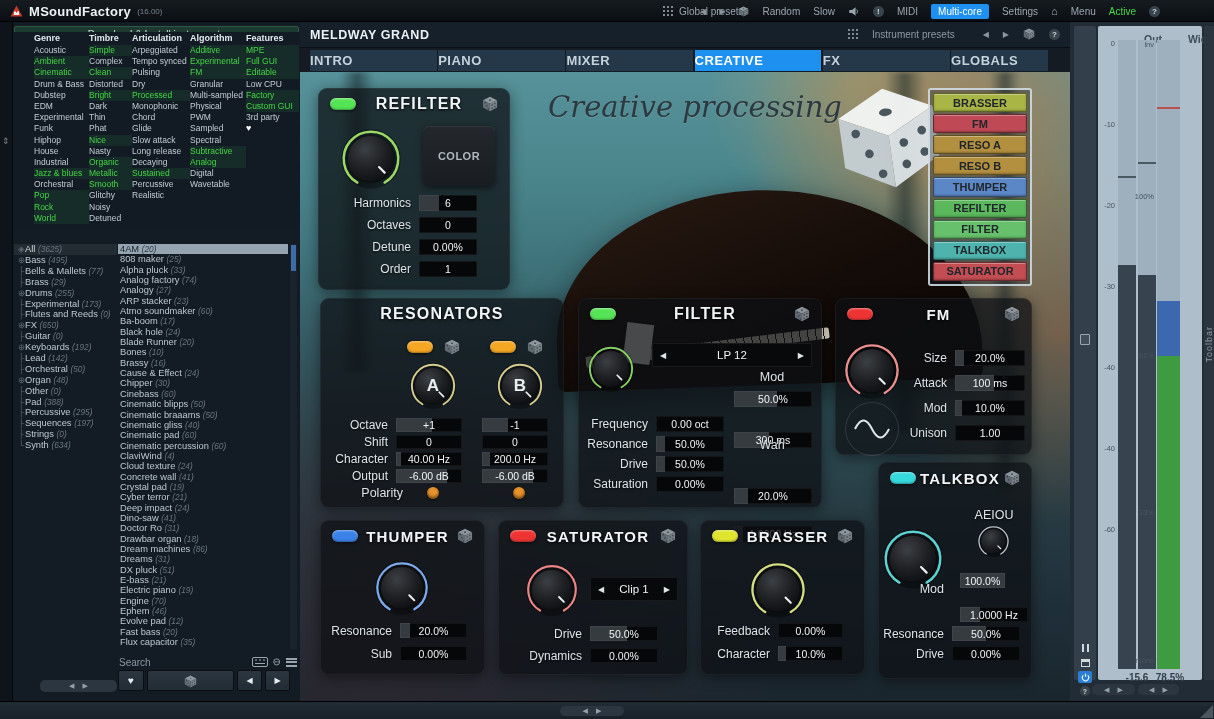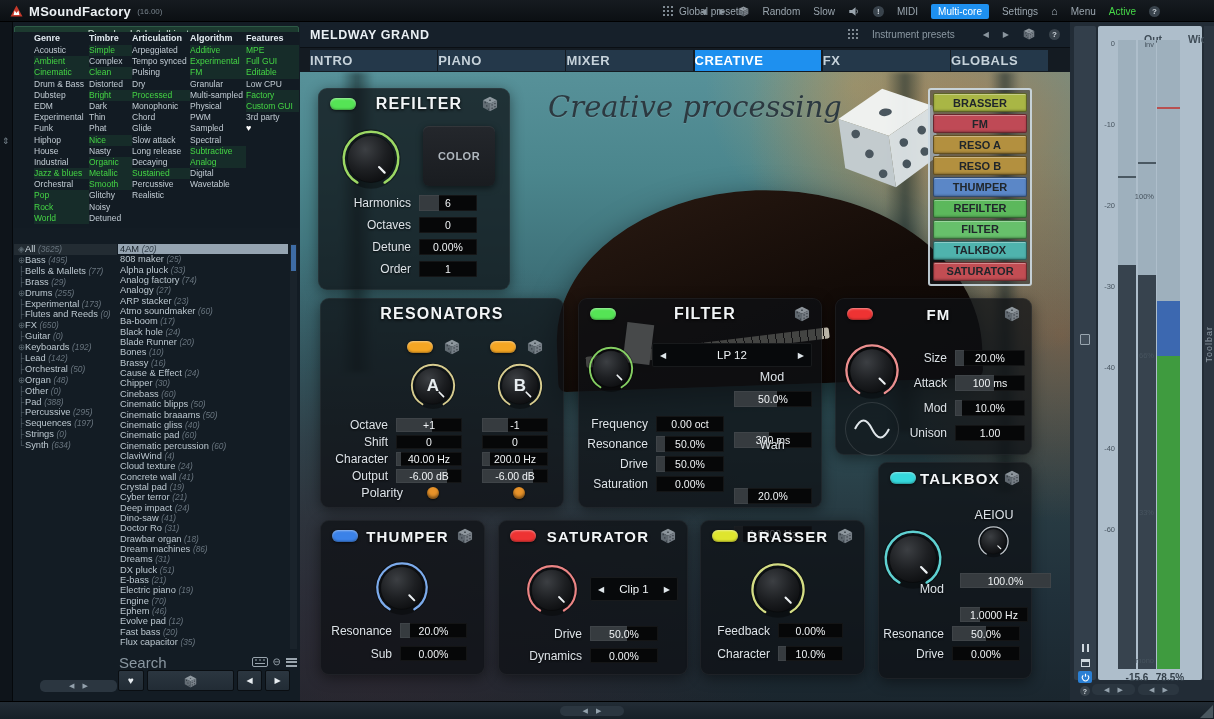--- a/index.html
+++ b/index.html
@@ -1094,7 +1094,7 @@
             <line x1="63" y1="63" x2="72" y2="72" stroke="#eef2f4" stroke-width="3.5" stroke-linecap="round"></line>
           </svg></span>
       <span class="sub-label" style="left:4px;top:120px;width:70px;text-align:right;padding-right:8px">Mod</span>
-      <span class="vbox abs" style="left:82px;top:111px;width:91px;height:15px">
+      <span class="vbox abs" style="left:82px;top:111px;width:45px;height:15px">
           <i class="fill" style="width: 100%;"></i>
           <span>100.0%</span>
         </span>

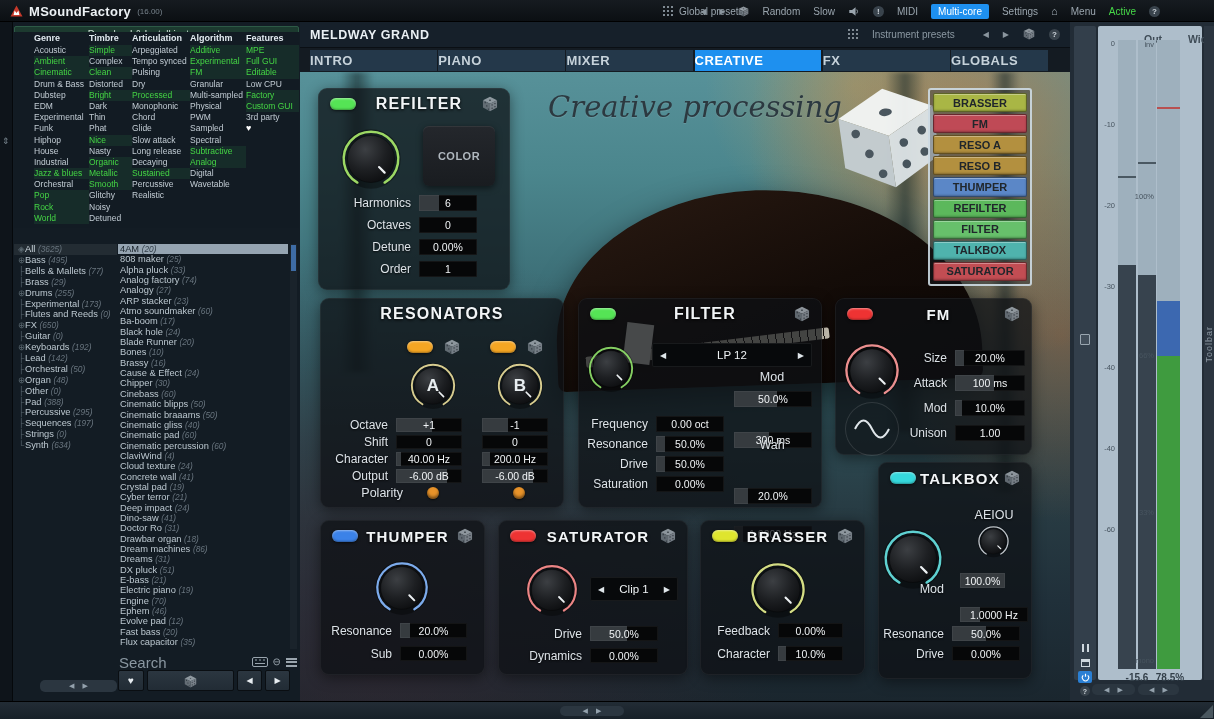--- a/index.html
+++ b/index.html
@@ -68,7 +68,7 @@
   #search-row { position:absolute; left:119px; top:632px; width:178px; height:16px; display:flex;
     align-items:center; gap:5px; }
   #search-input { flex:1; background:transparent; border:none; outline:none; color:#cfd6dc;
-    font-size:15px; font-family:inherit; min-width:20px; }
+    font-size:10px; font-family:inherit; min-width:20px; }
   #search-input::placeholder { color:#8a97a1; }
   .mini-ic { color:#9aa5ae; font-size:10px; line-height:10px; }
   .ham { width:11px; height:9px; border-top:2px solid #9aa5ae; border-bottom:2px solid #9aa5ae; position:relative; }

